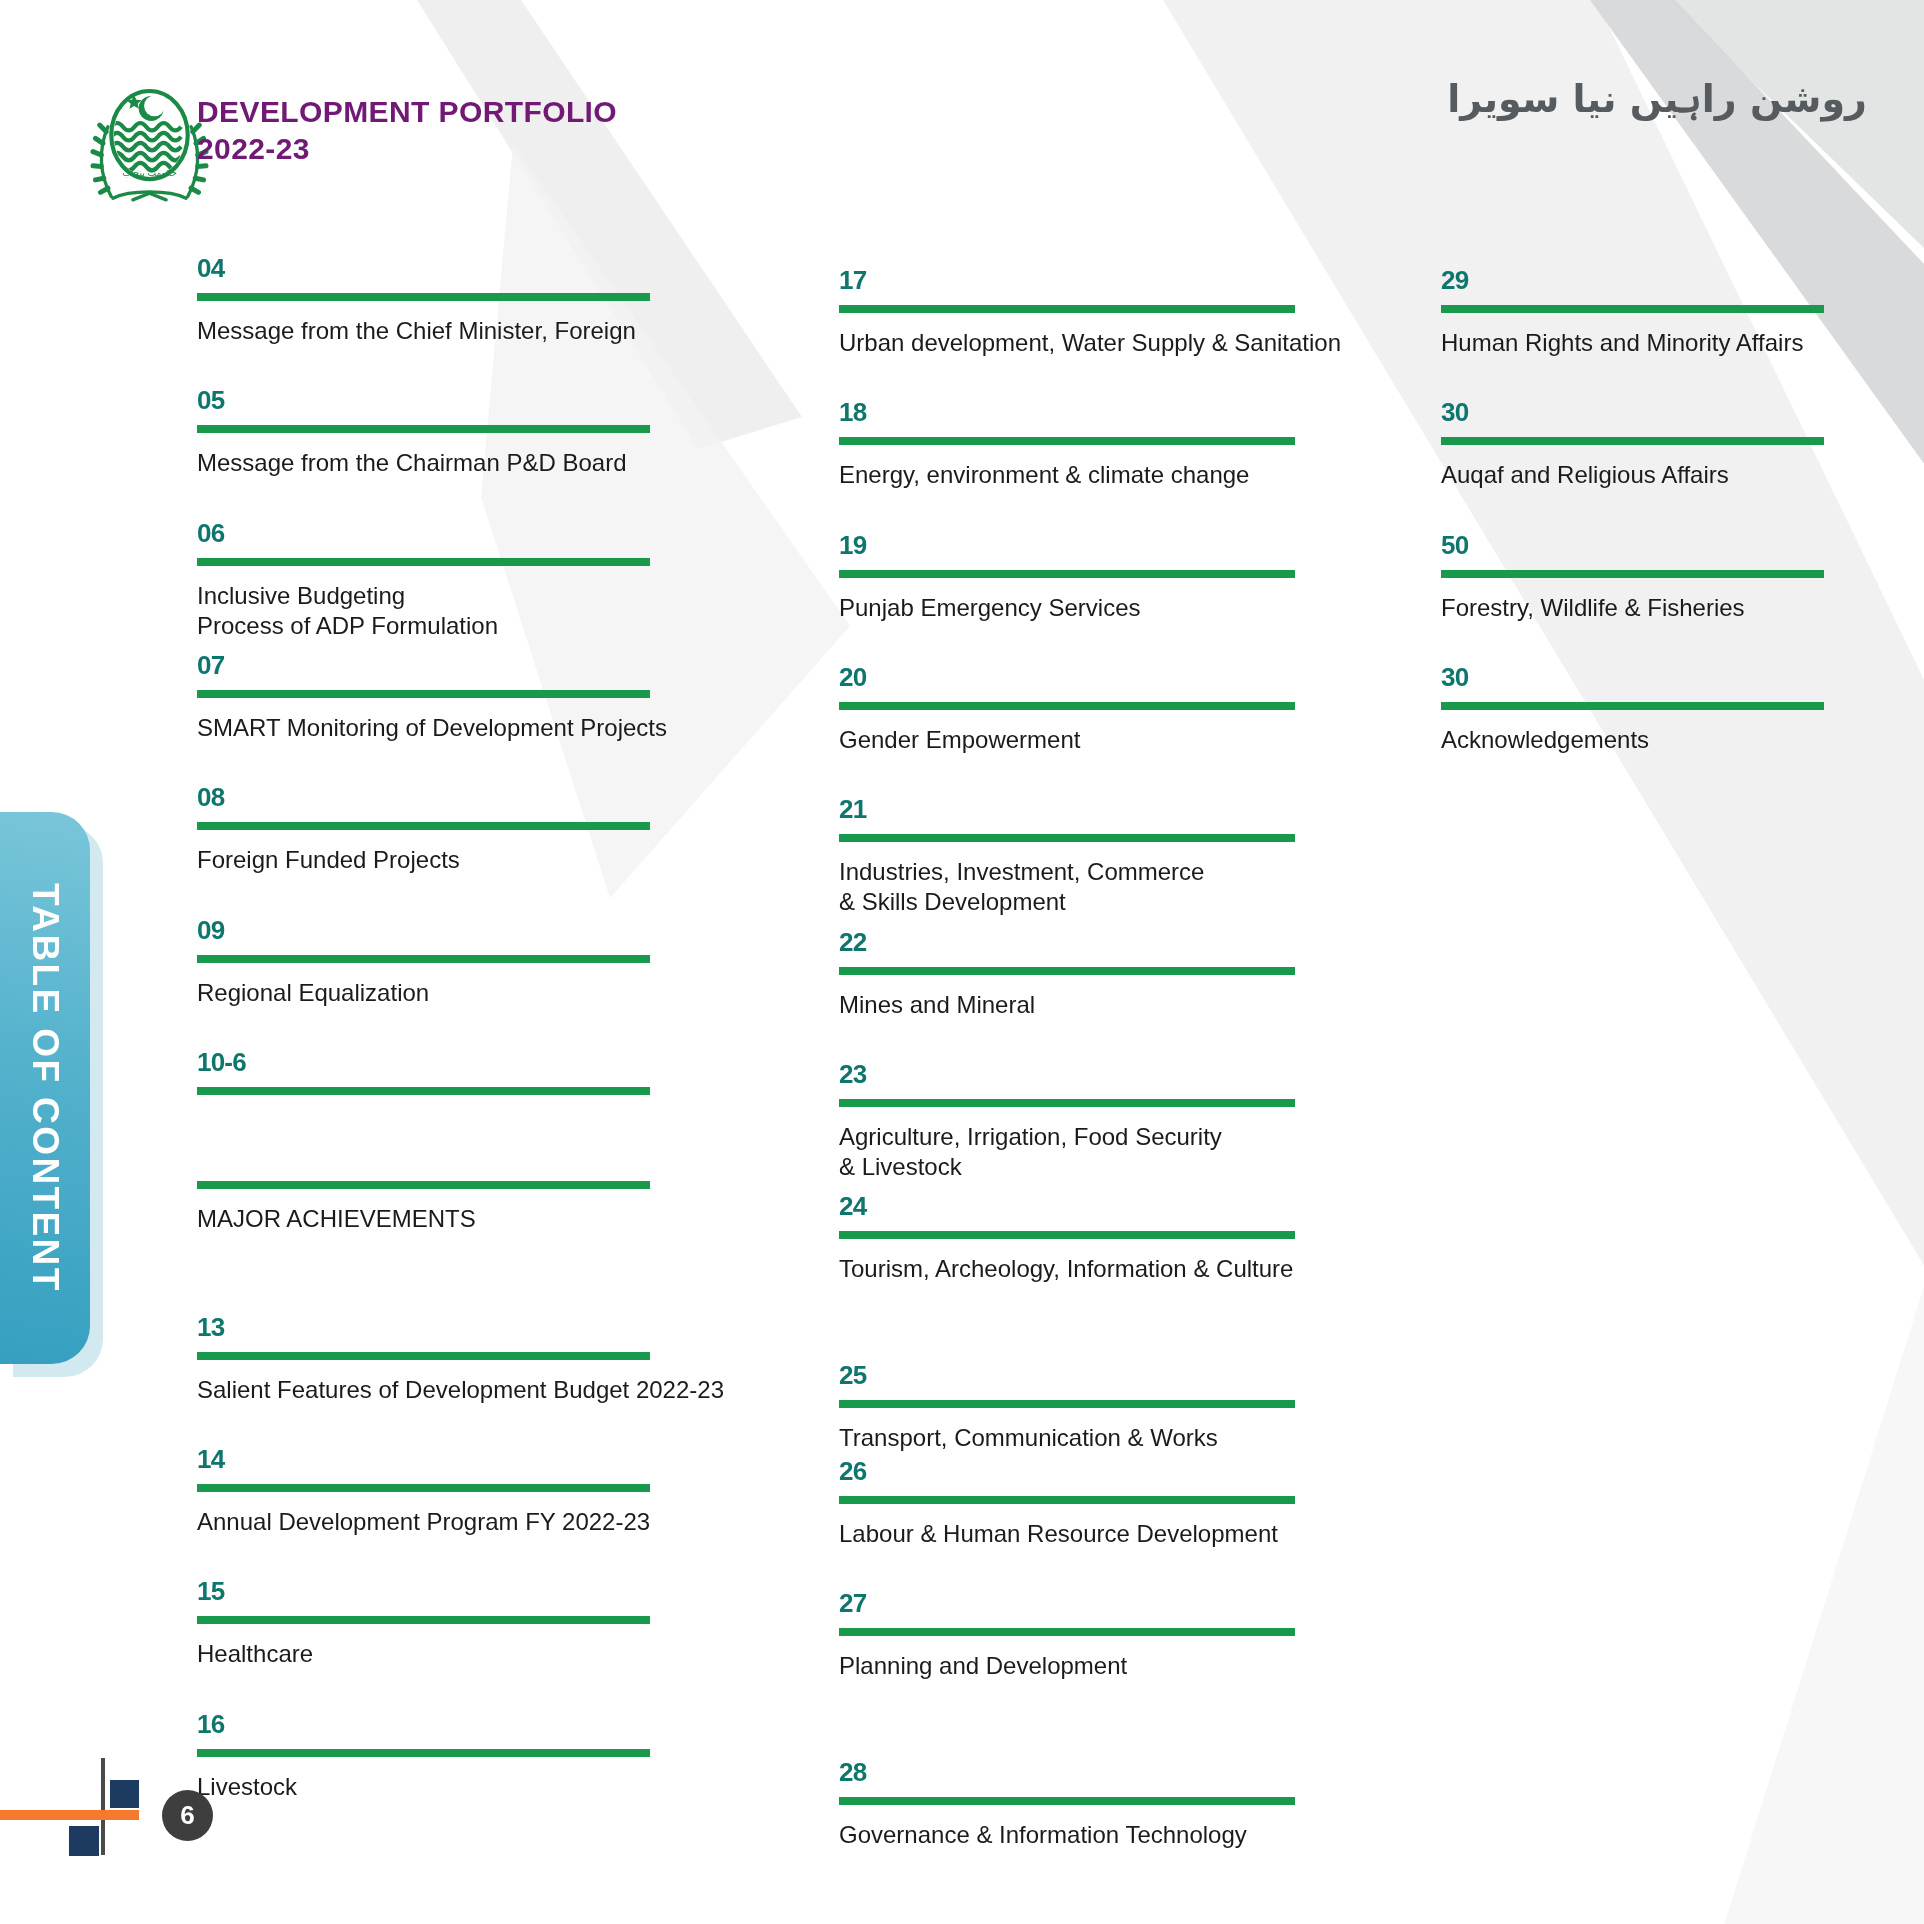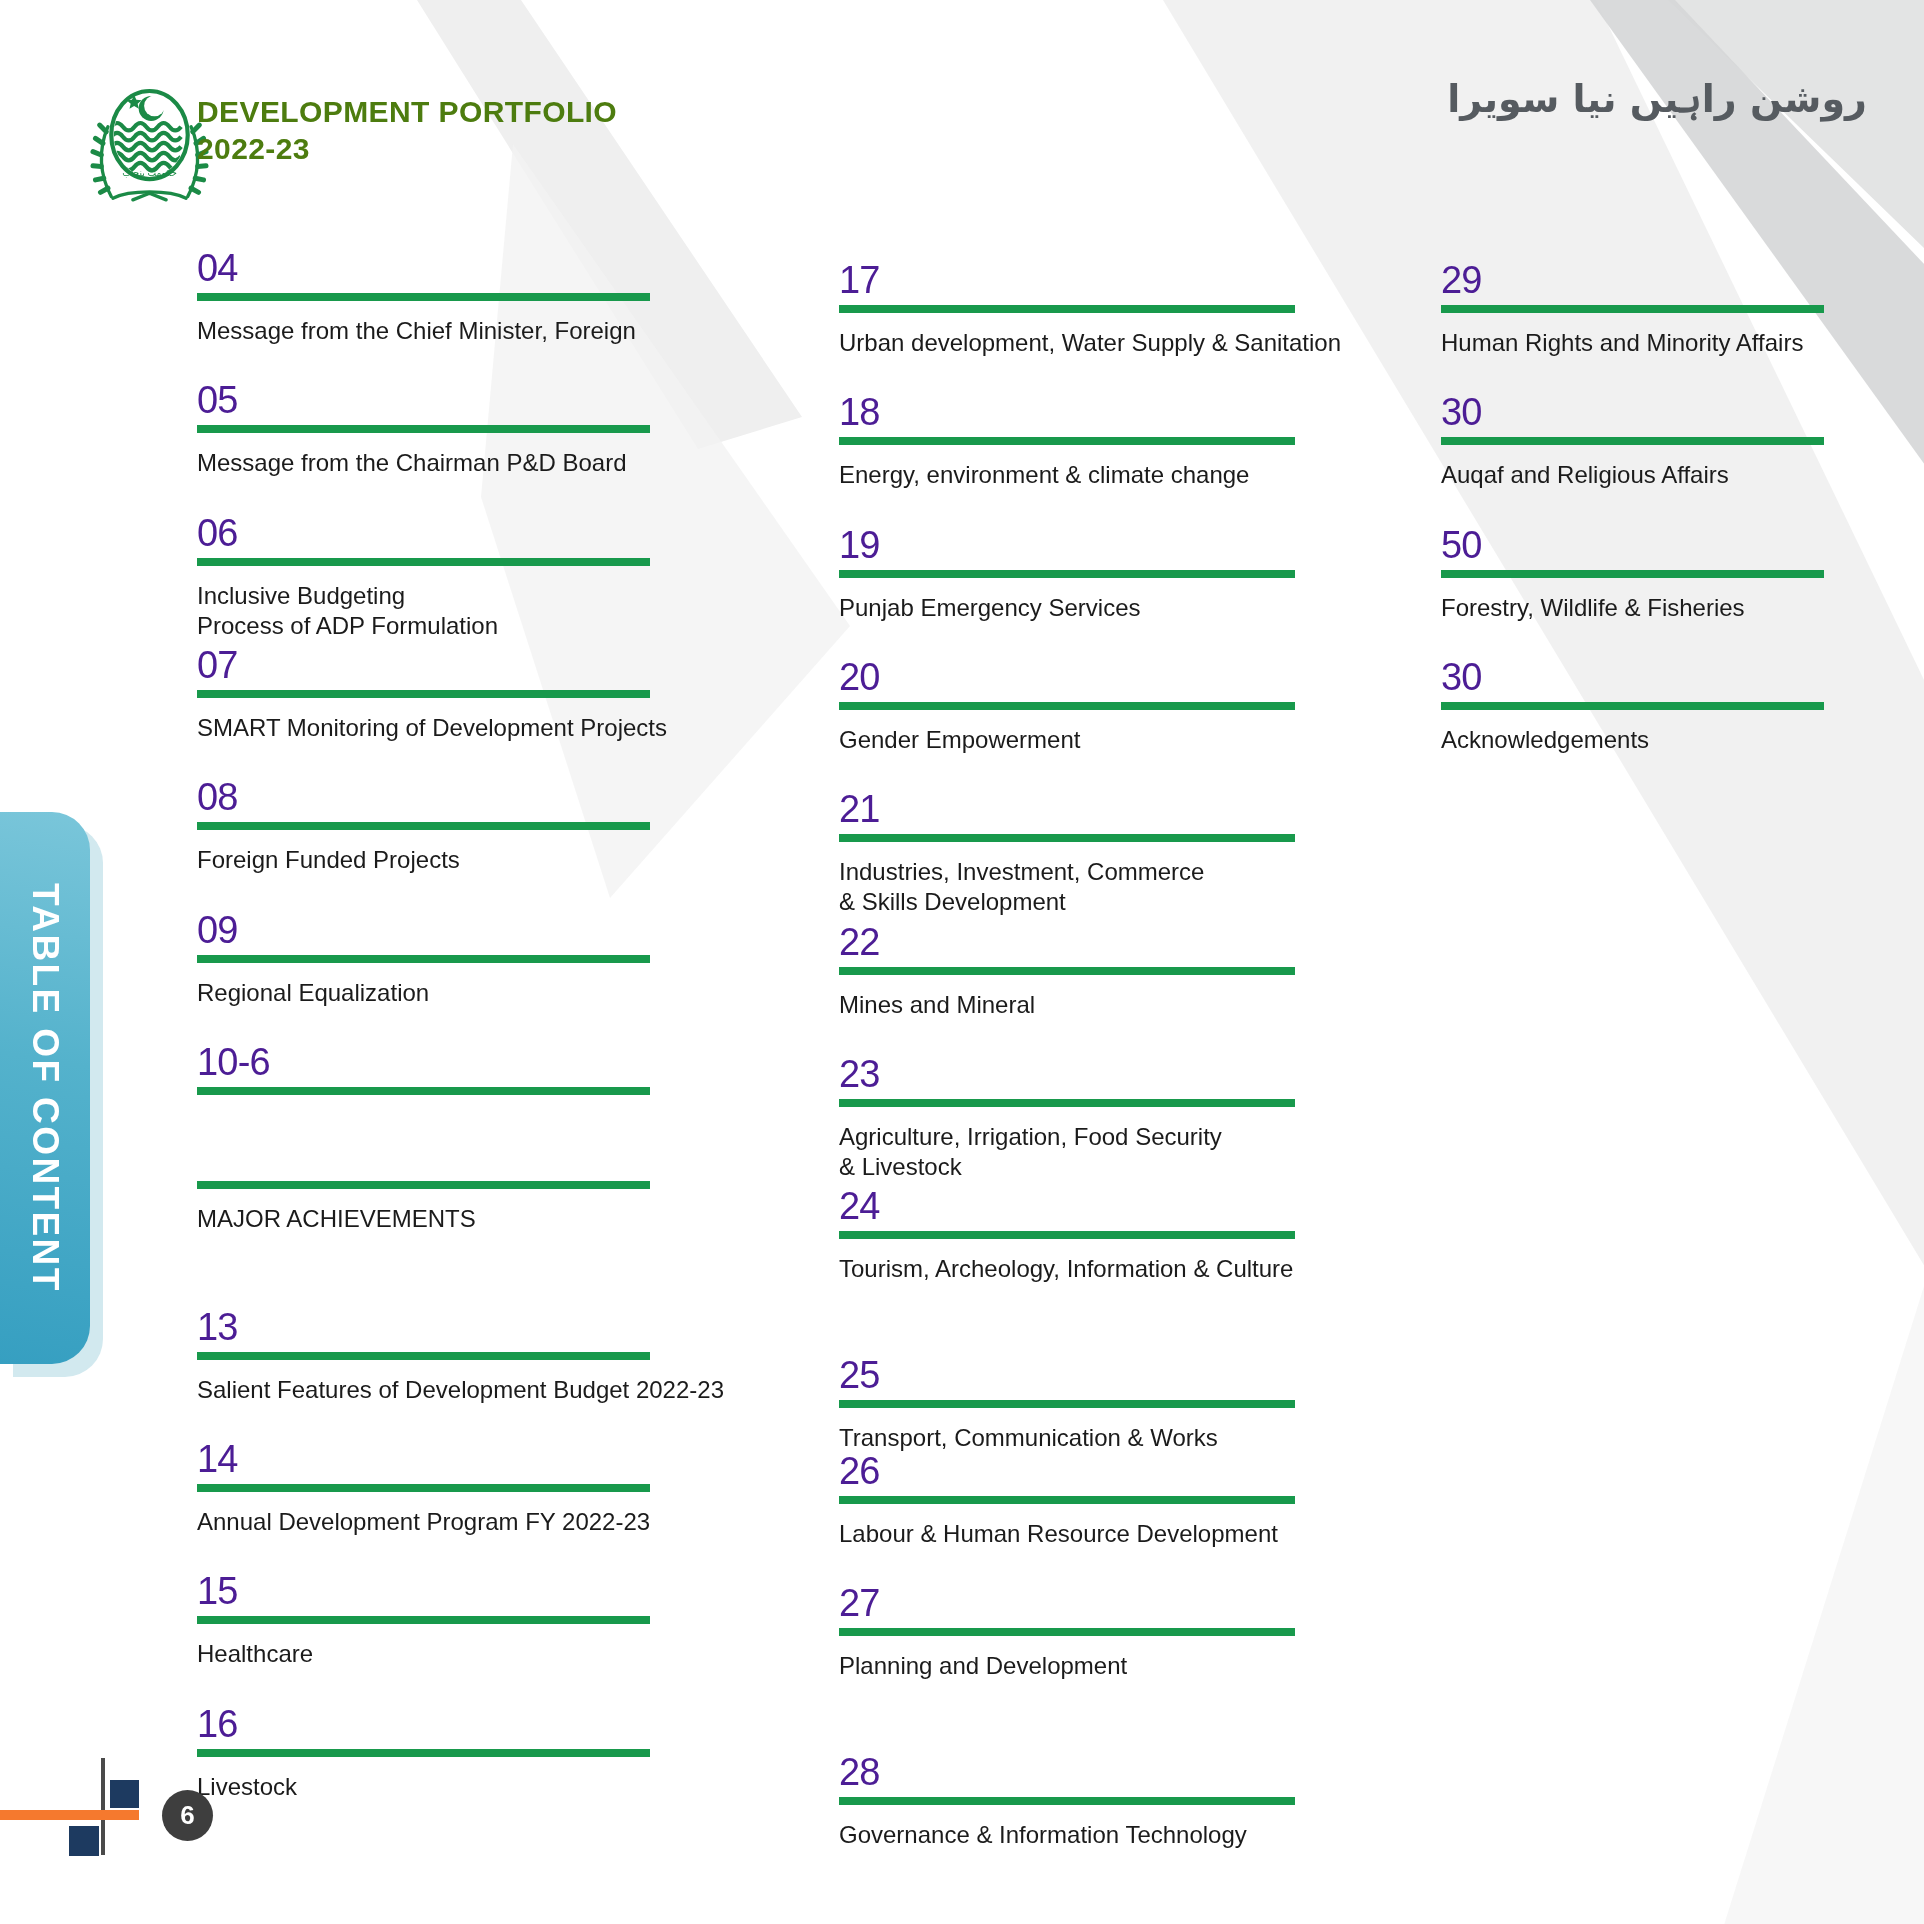--- a/index.html
+++ b/index.html
@@ -23,7 +23,7 @@
   .crest{position:absolute;left:83px;top:72px;width:133px;height:136px;}
   .title{
     position:absolute;left:197px;top:93px;
-    font-size:30px;font-weight:800;color:#4d7c0f;line-height:37px;letter-spacing:0.4px;
+    font-size:30px;font-weight:800;color:#701a75;line-height:37px;letter-spacing:0.4px;
   }
   .urdu{
     position:absolute;right:58px;top:77px;direction:rtl;

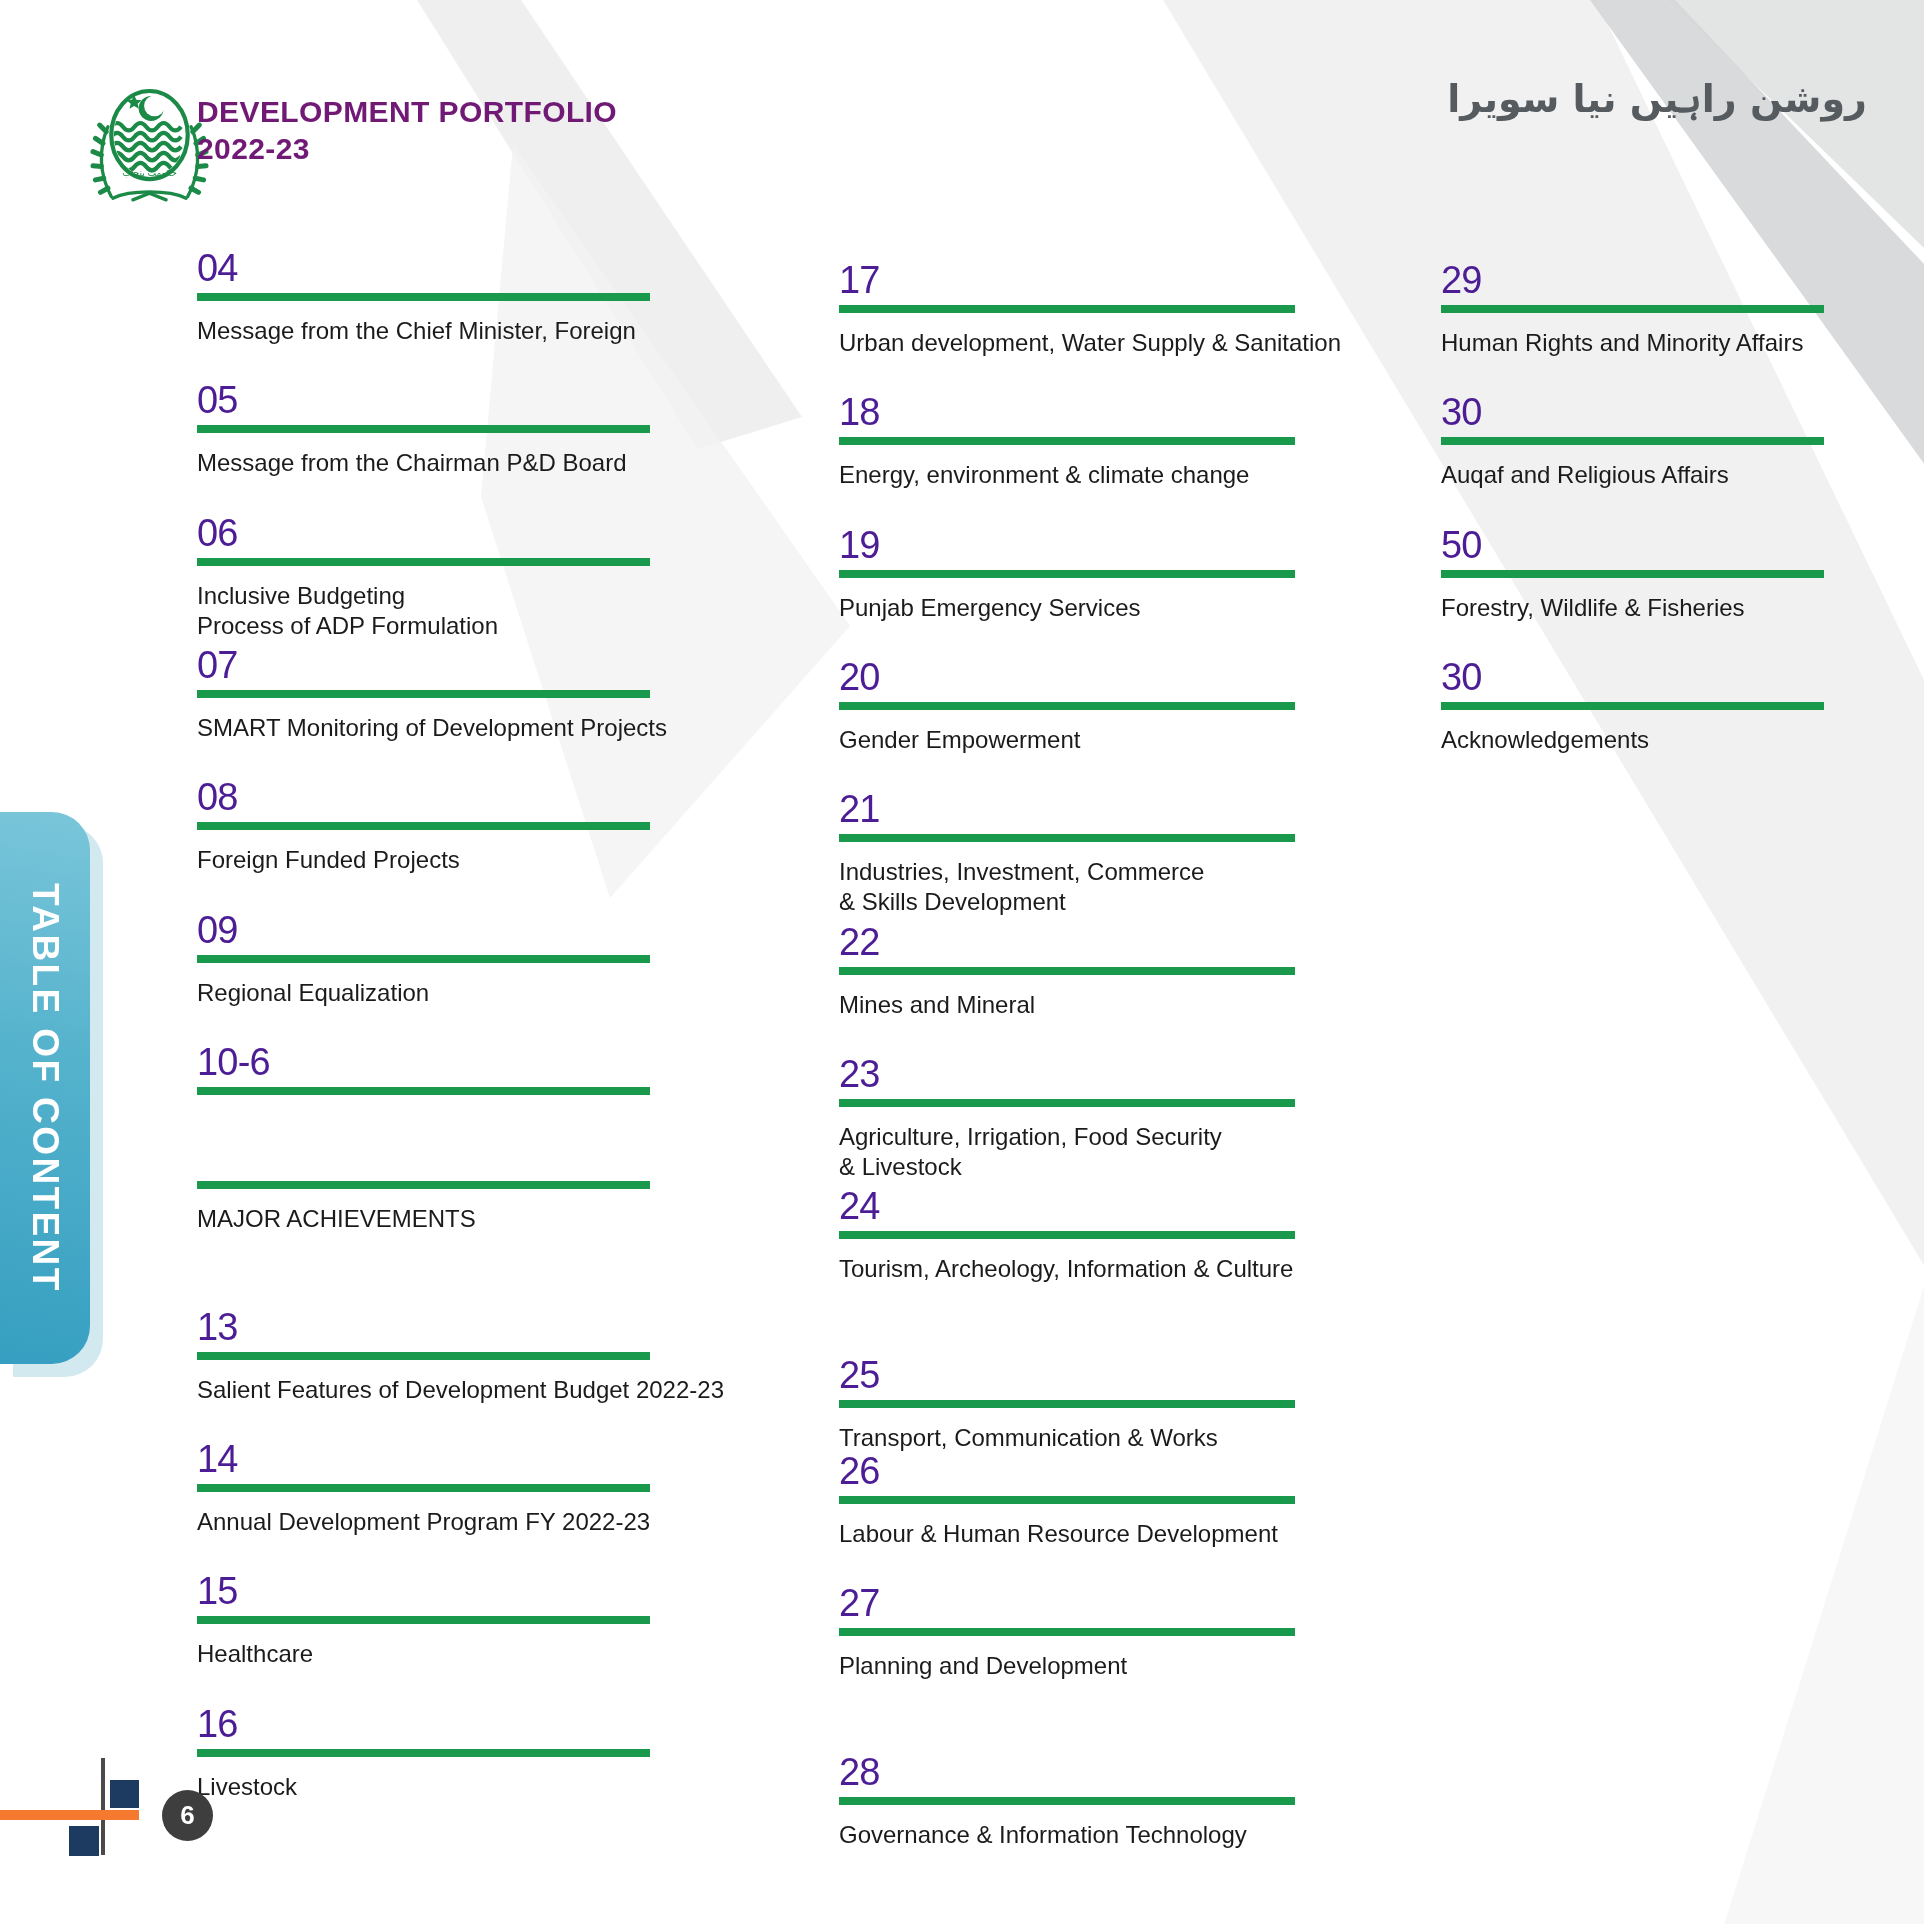--- a/index.html
+++ b/index.html
@@ -54,7 +54,7 @@
   .toc-col-3{left:1441px;top:261px;width:449px;}
   .toc-entry{position:absolute;left:0;}
   .toc-num{
-    font-size:38px;font-weight:400;color:#4c1d95;letter-spacing:-0.8px;line-height:38px;
+    font-size:26px;font-weight:700;color:#0f766e;letter-spacing:-0.8px;line-height:38px;
   }
   .toc-line{height:8px;background:#18994c;margin-top:6.4px;}
   .toc-col-1 .toc-line{width:453px;}

